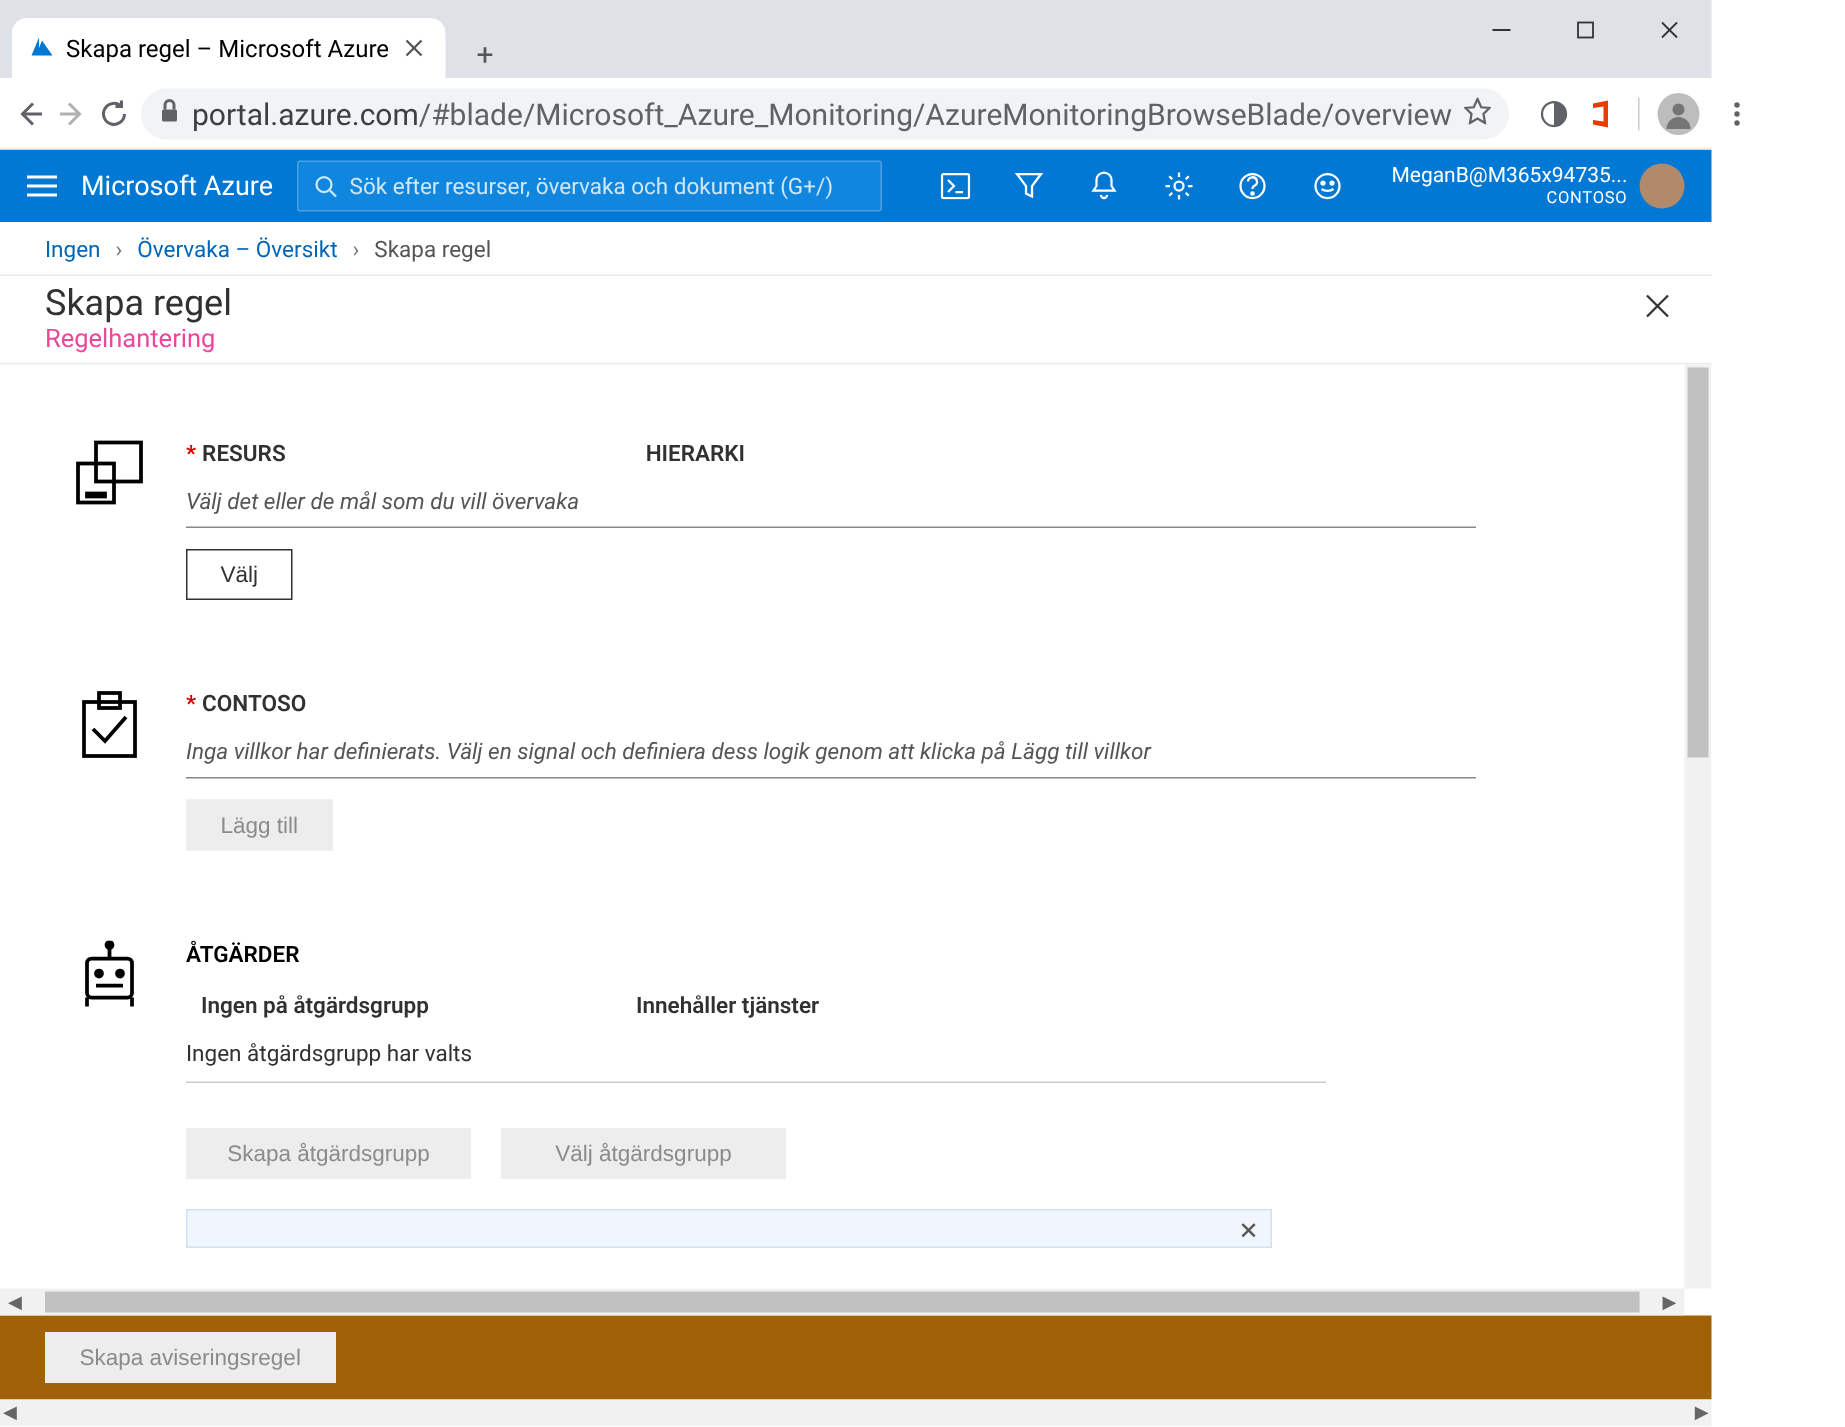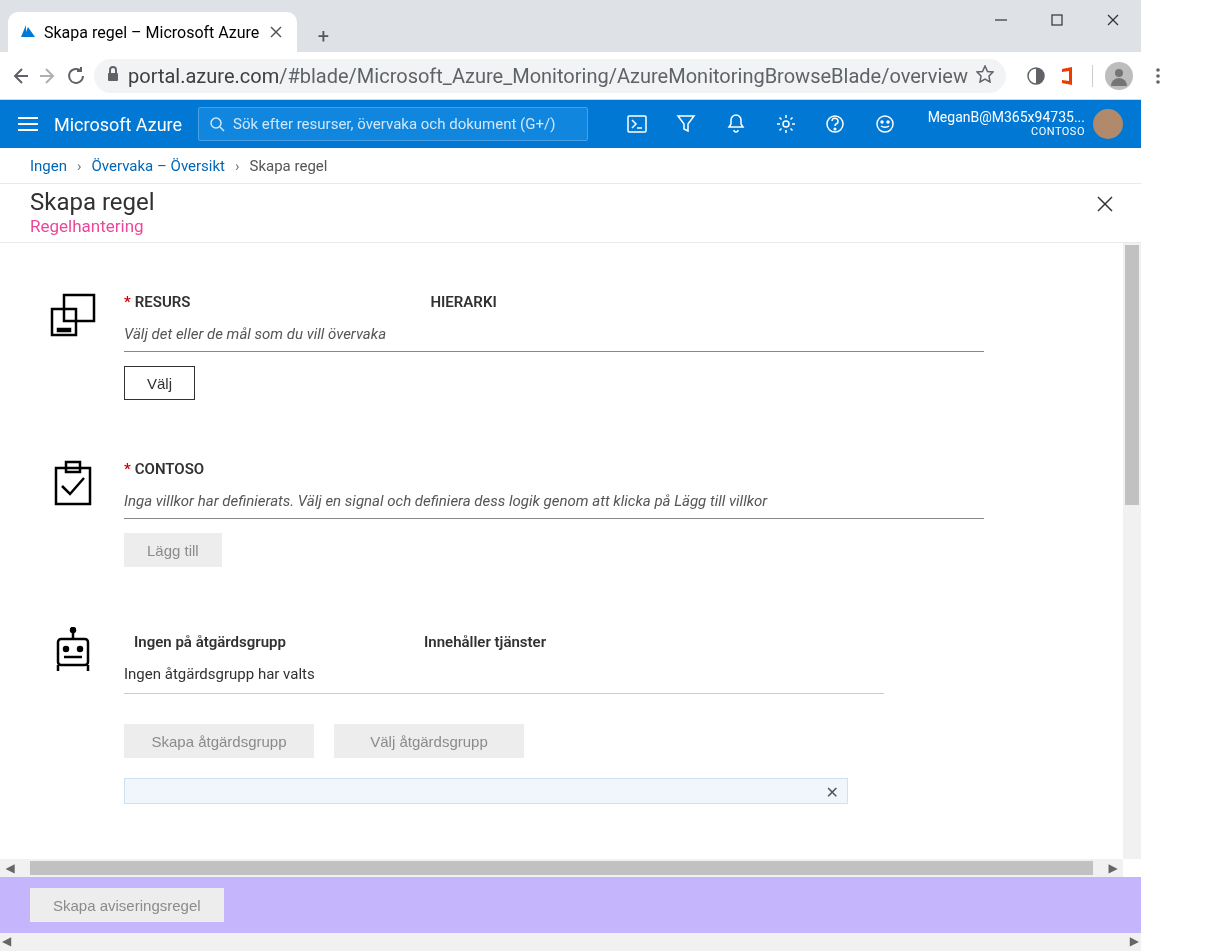--- a/index.html
+++ b/index.html
@@ -335,6 +335,7 @@
           </span>
         </div>
         <div class="body-col" style="max-width:760px;">
+          <div style="font-weight:600;font-size:15px;margin-bottom:10px;">ÅTGÄRDER</div>
           <div class="tbl-head">
             <div>Ingen på åtgärdsgrupp</div>
             <div>Innehåller tjänster</div>

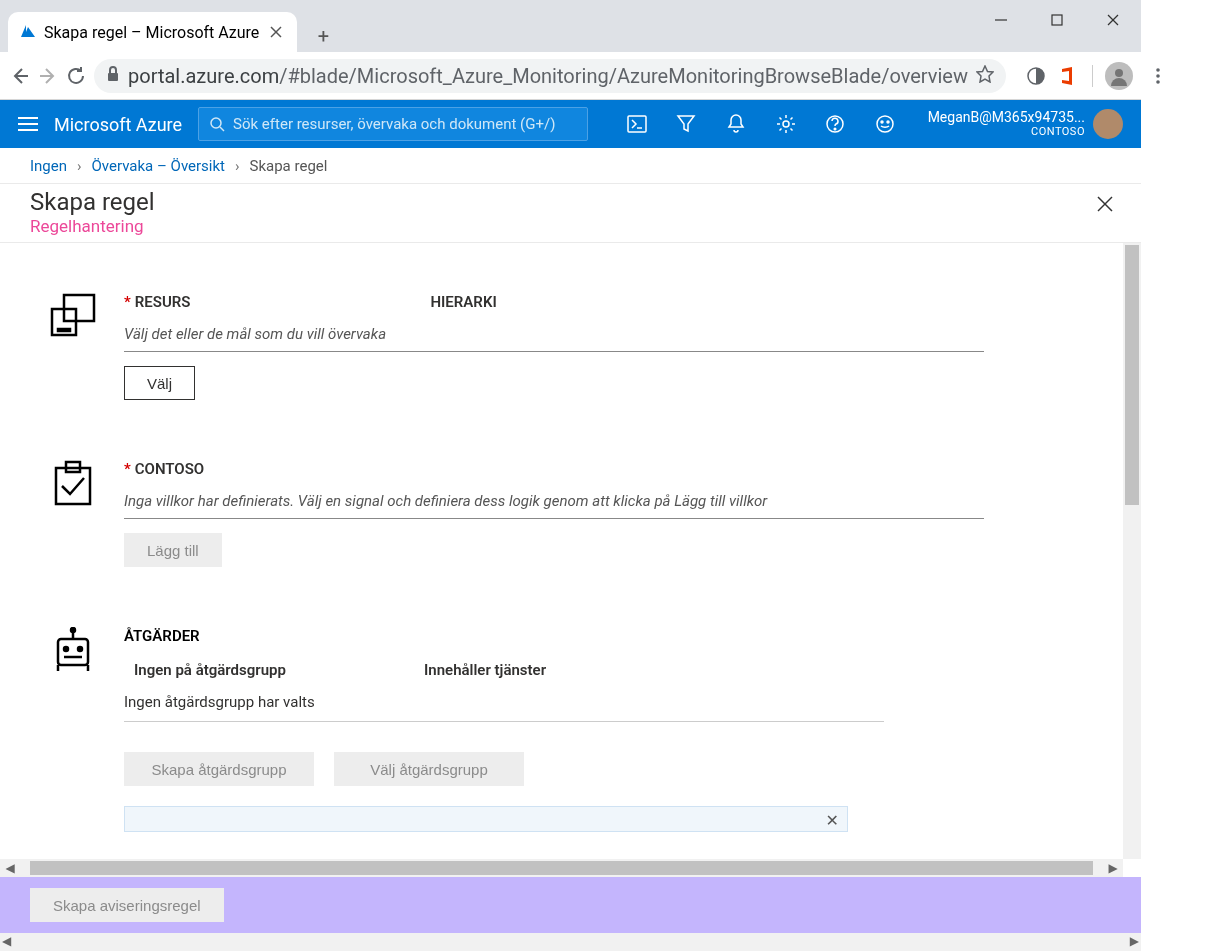--- a/index.html
+++ b/index.html
@@ -81,7 +81,7 @@
   .hscroll .arrow, .vscroll .arrow { position:absolute; width:16px; height:16px; display:flex; align-items:center; justify-content:center; color:#666; font-size:12px; }
 
   
-  .footer { height:56px; border-top:none; padding:16px 30px; display:flex; align-items:center; background:#c4b5fd; }
+  .footer { height:56px; border-top:none; padding:16px 30px; display:flex; align-items:center; background:#a16207; }
   .footer .btn { margin-top:0; }
   .bottom-scroll { height:18px; background:#f1f1f1; position:relative; }
   .bottom-scroll .arrow-l { position:absolute; left:2px; top:1px; color:#666; font-size:12px; }

